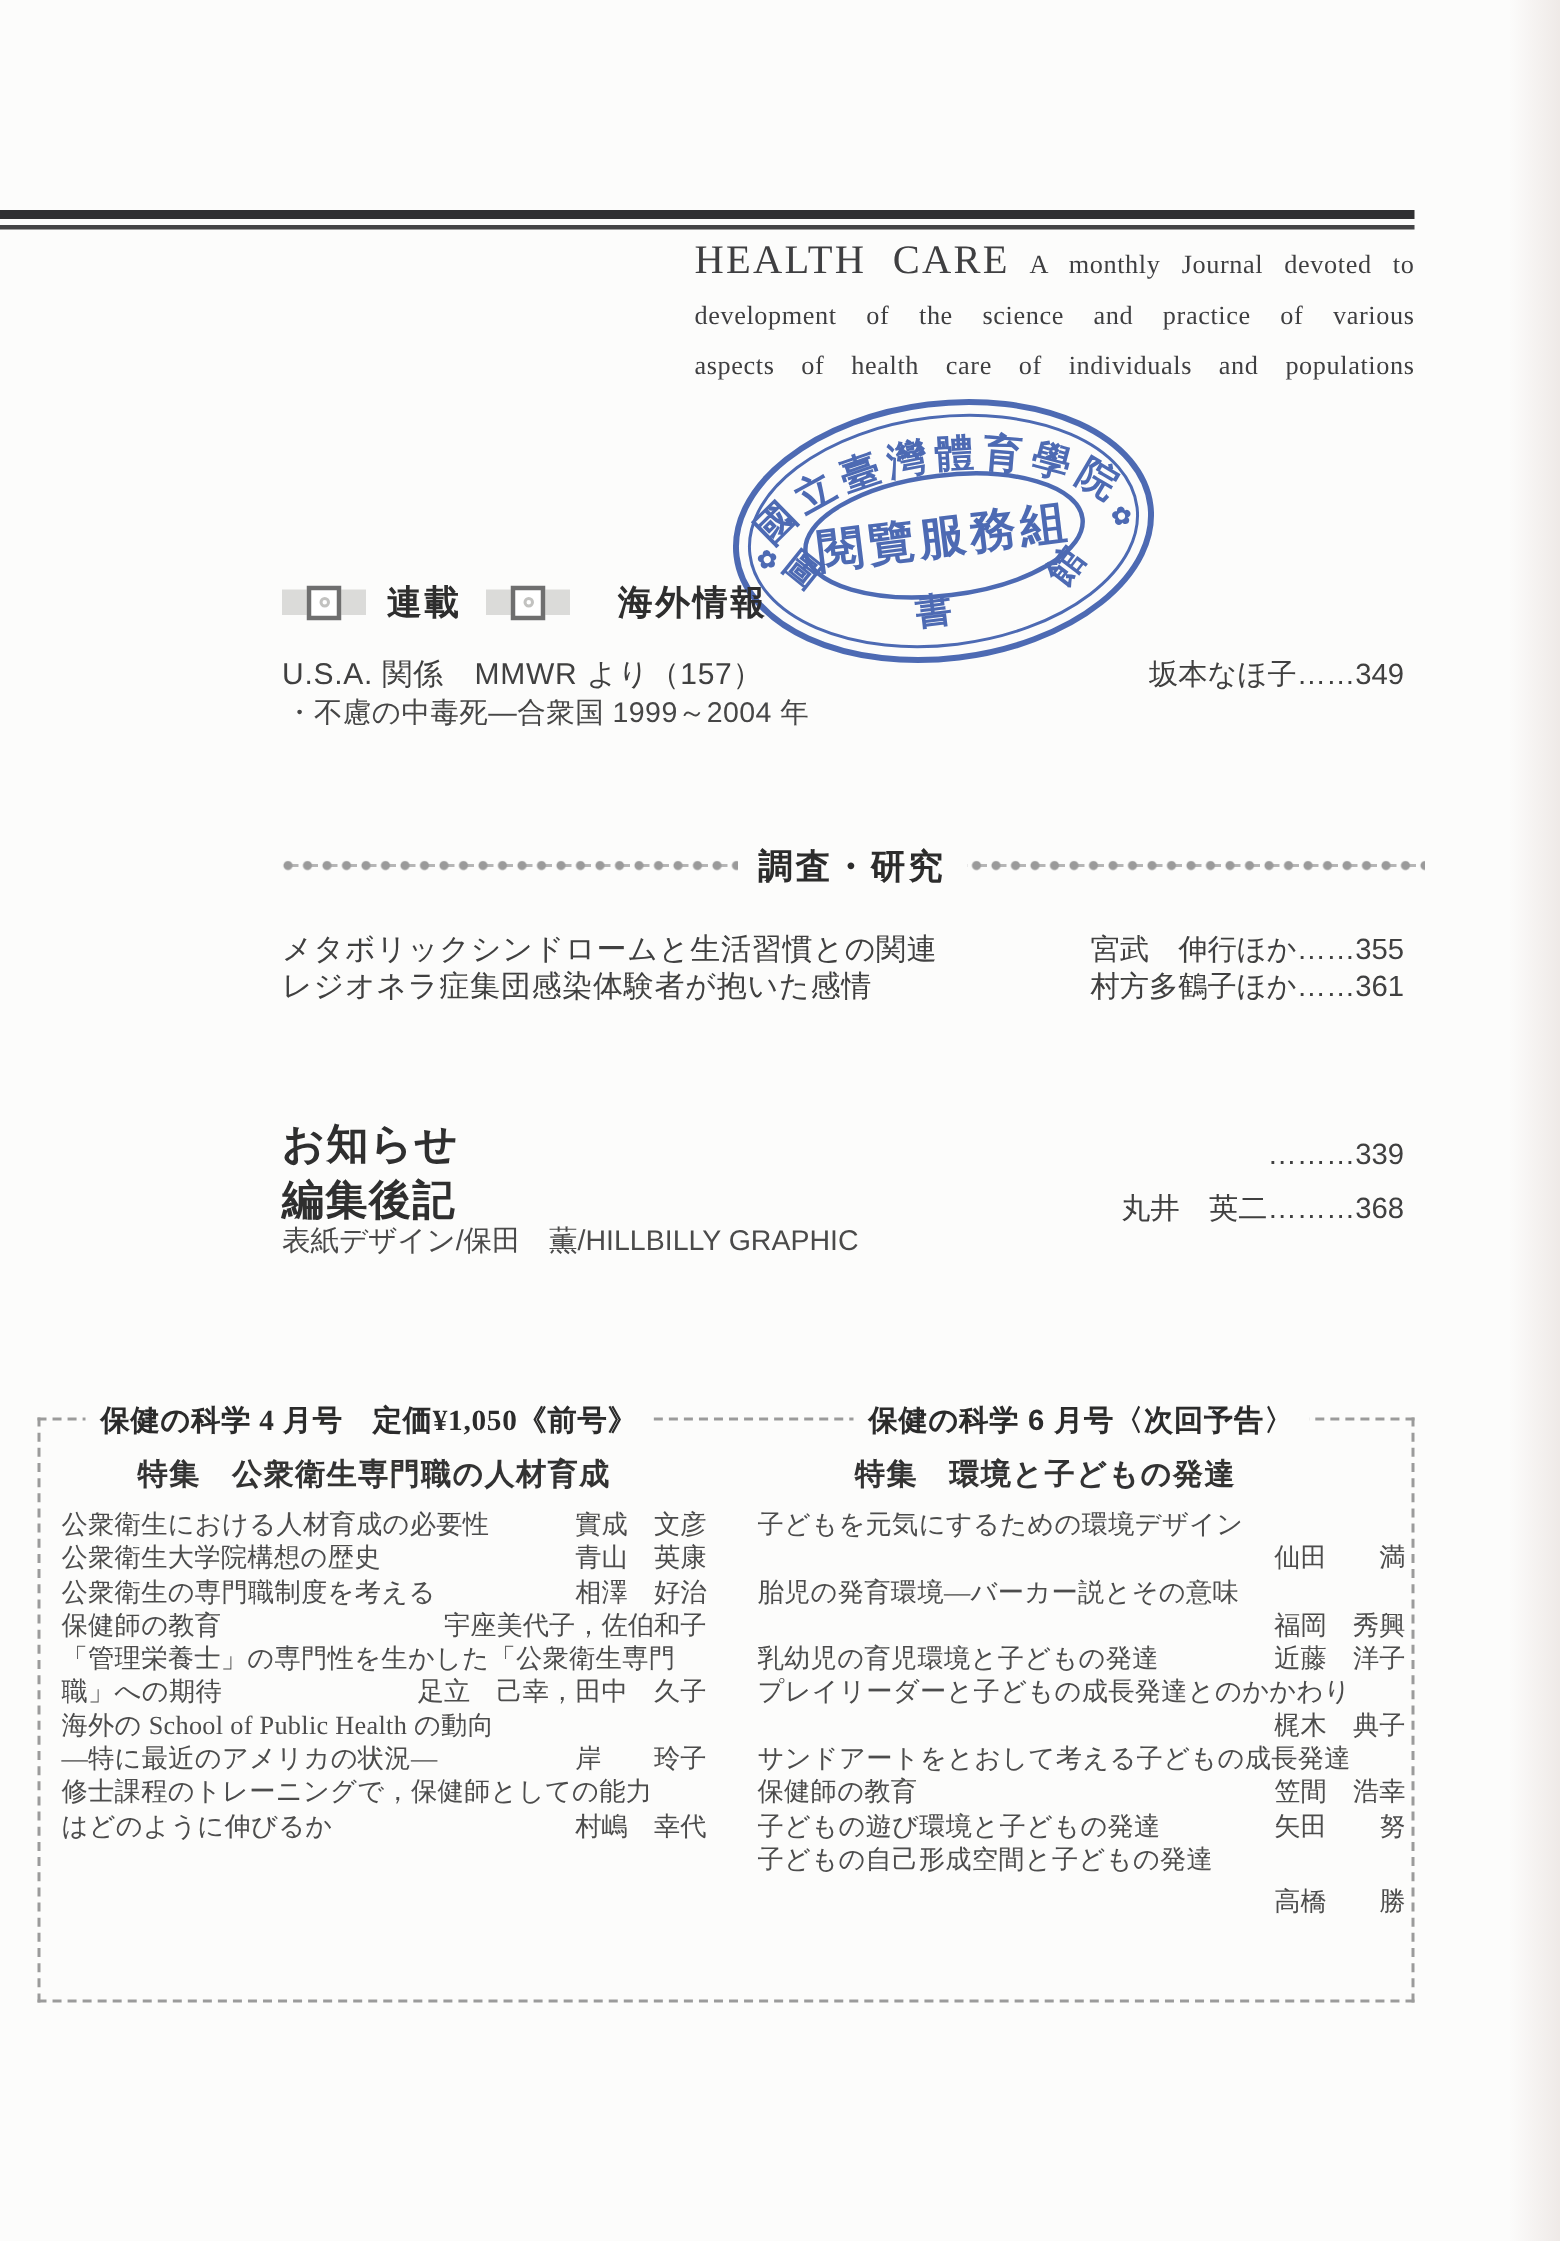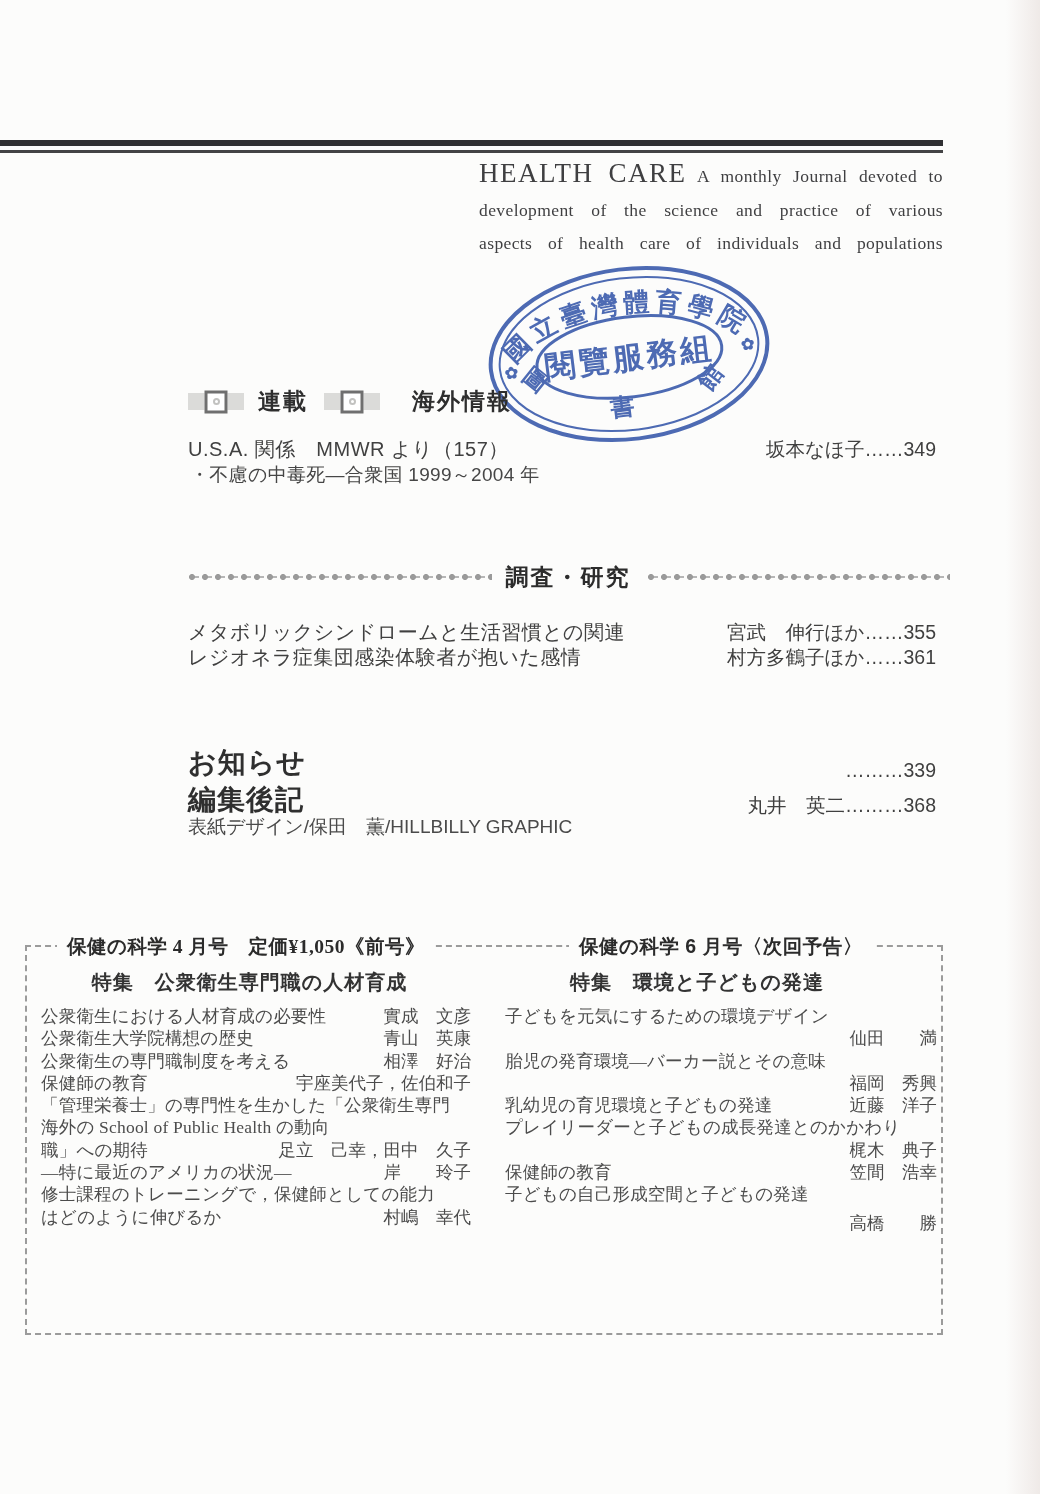--- a/index.html
+++ b/index.html
@@ -17,7 +17,7 @@
   
   .masthead{position:absolute;left:463px;top:157px;width:480px;
     font-family:"Liberation Serif",serif;color:#3f3f41;}
-  .m-line{text-align:justify;text-align-last:justify;font-size:17.5px;line-height:33.5px;letter-spacing:.4px;margin-left:16px;}
+  .m-line{text-align:justify;text-align-last:justify;font-size:17.5px;line-height:33.5px;letter-spacing:.4px;}
   .m-title{font-size:27px;letter-spacing:1.5px;}
   
   .stamp{position:absolute;left:483px;top:264px;width:292px;height:180px;

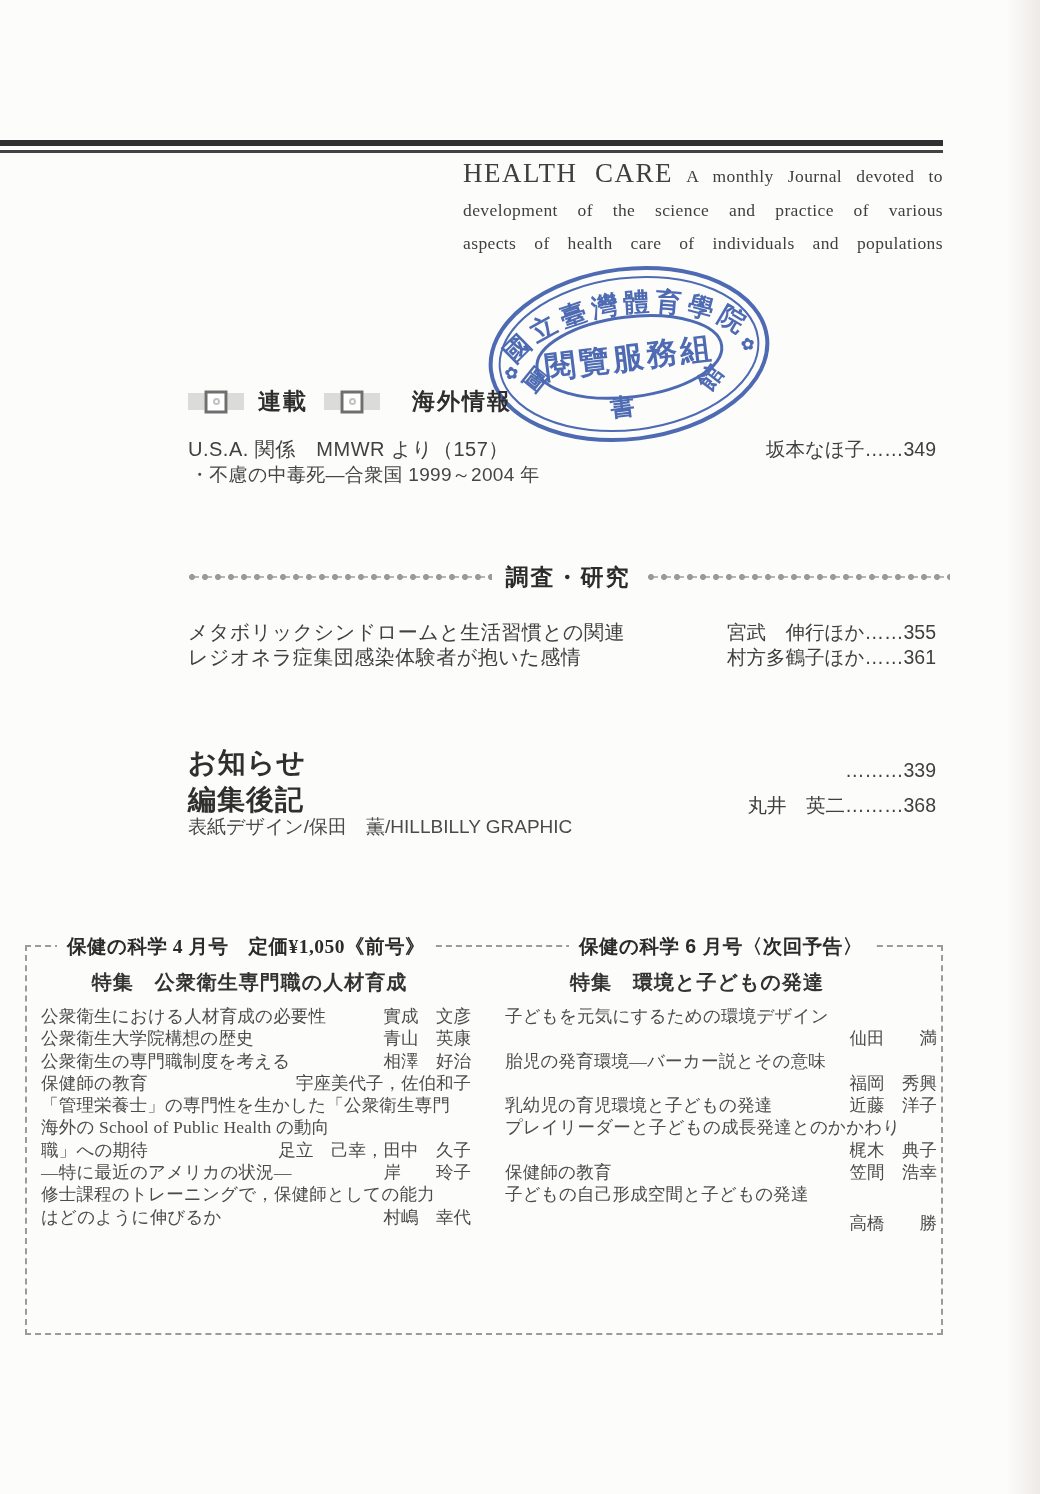--- a/index.html
+++ b/index.html
@@ -181,14 +181,14 @@
           <span class="rr"></span>
         </div>
       <div class="li-row">
-          <span class="rl">海外の School of Public Health の動向</span>
-          <span class="rr"></span>
-        </div>
-      <div class="li-row">
           <span class="rl">職」への期待</span>
           <span class="rr">足立　己幸，田中　久子</span>
         </div>
       <div class="li-row">
+          <span class="rl">海外の School of Public Health の動向</span>
+          <span class="rr"></span>
+        </div>
+      <div class="li-row">
           <span class="rl">―特に最近のアメリカの状況―</span>
           <span class="rr">岸　　玲子</span>
         </div>

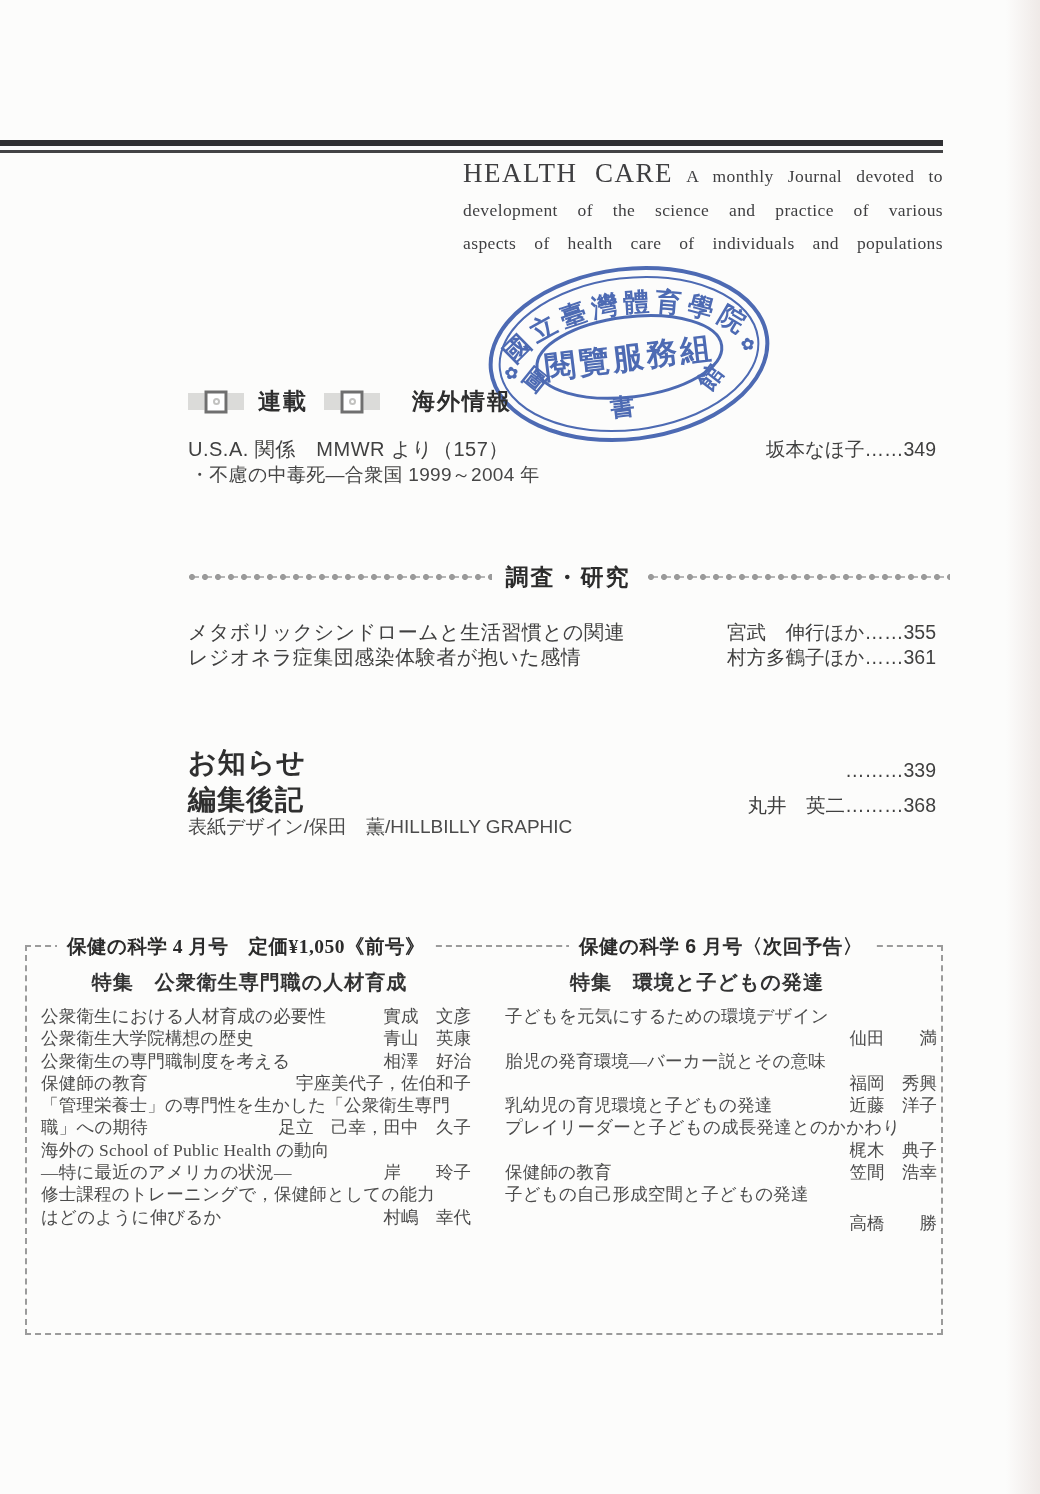--- a/index.html
+++ b/index.html
@@ -232,6 +232,10 @@
           <span class="rr">梶木　典子</span>
         </div>
       <div class="li-row">
+          <span class="rl">サンドアートをとおして考える子どもの成長発達</span>
+          <span class="rr"></span>
+        </div>
+      <div class="li-row">
           <span class="rl">保健師の教育</span>
           <span class="rr">笠間　浩幸</span>
         </div>

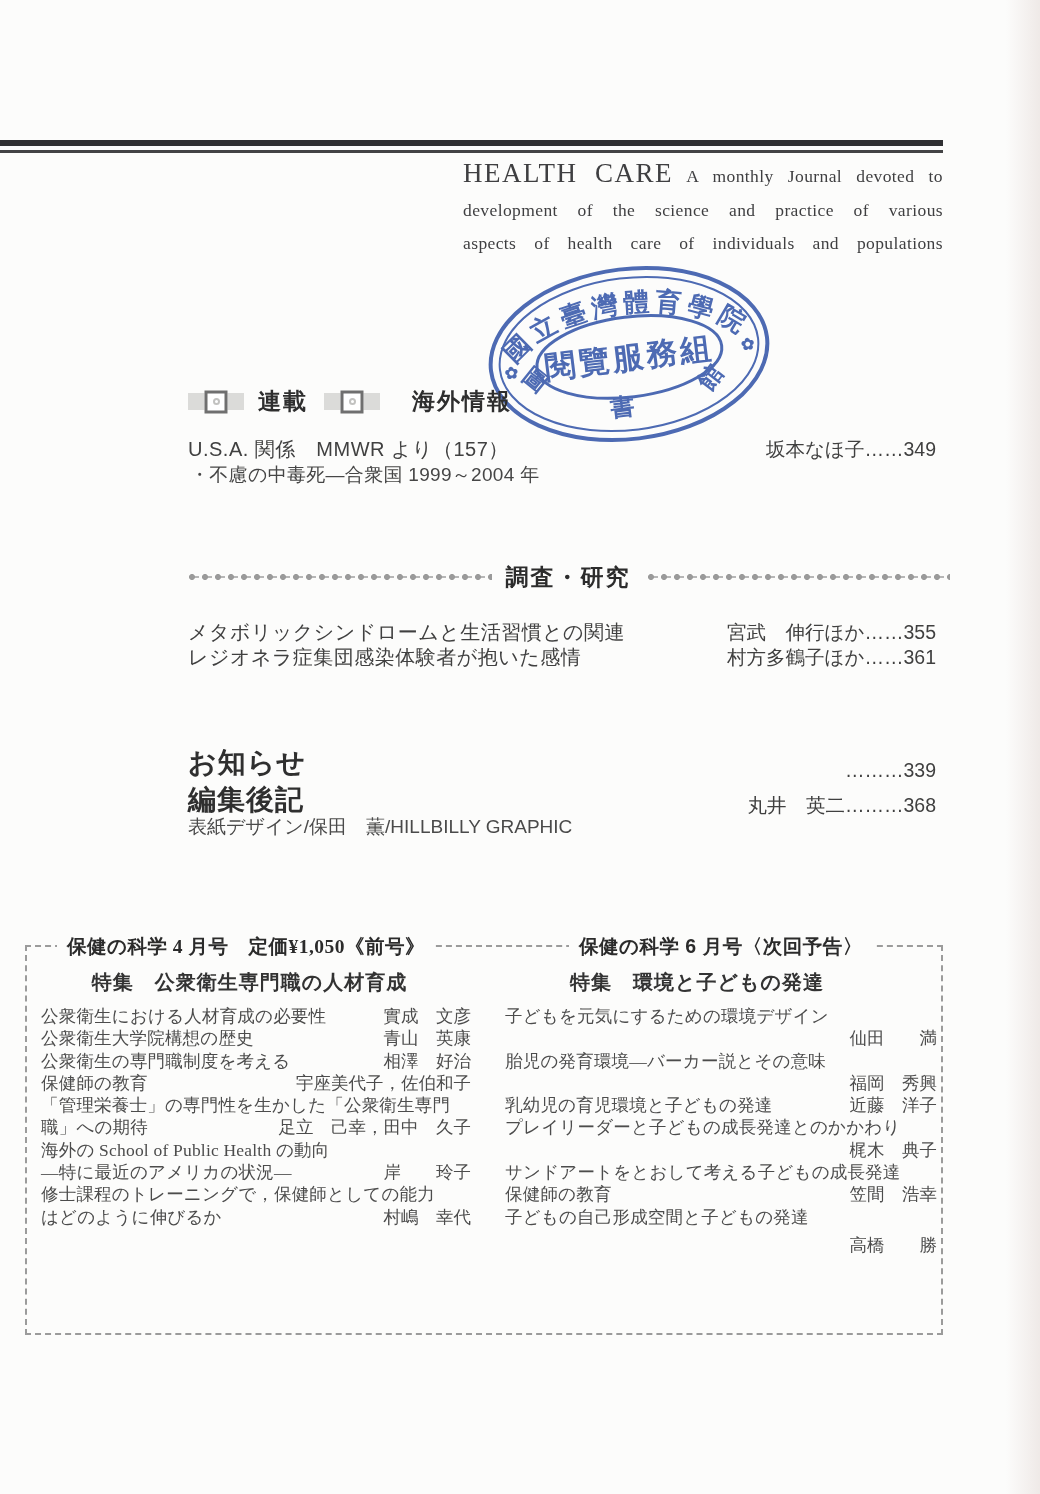--- a/index.html
+++ b/index.html
@@ -240,6 +240,10 @@
           <span class="rr">笠間　浩幸</span>
         </div>
       <div class="li-row">
+          <span class="rl">子どもの遊び環境と子どもの発達</span>
+          <span class="rr">矢田　　努</span>
+        </div>
+      <div class="li-row">
           <span class="rl">子どもの自己形成空間と子どもの発達</span>
           <span class="rr"></span>
         </div>

